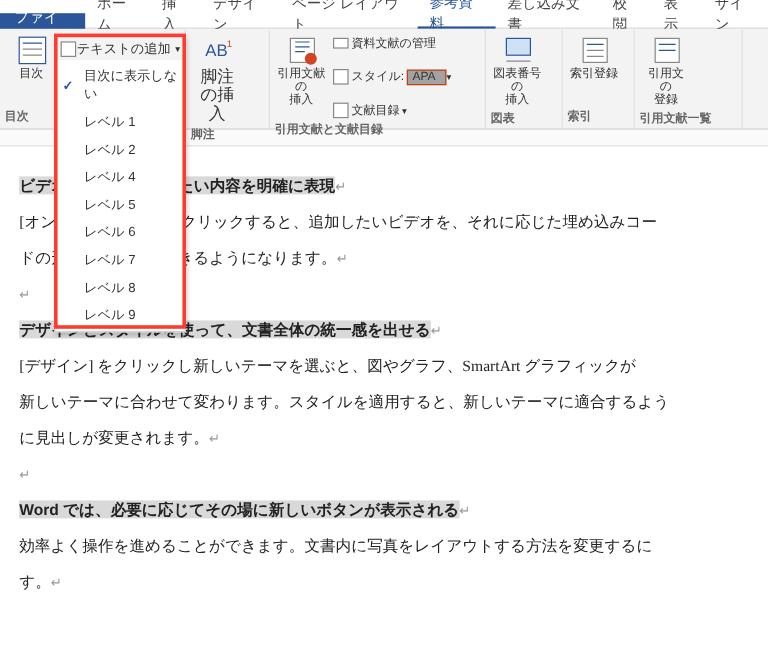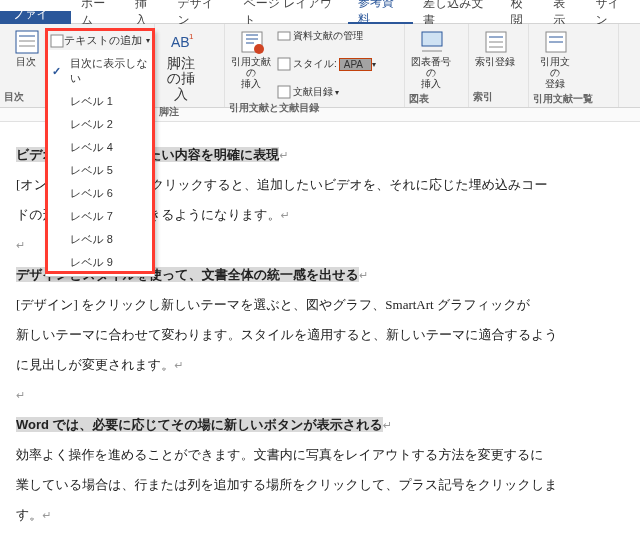--- a/index.html
+++ b/index.html
@@ -249,7 +249,6 @@
   <p><span class="pmark">↵</span></p>
   <p><span class="hl">Word では、必要に応じてその場に新しいボタンが表示される</span><span class="pmark">↵</span></p>
   <p><span>効率よく操作を進めることができます。文書内に写真をレイアウトする方法を変更するに</span></p>
-  <p><span>業している場合は、行または列を追加する場所をクリックして、プラス記号をクリックしま</span></p>
   <p><span>す。</span><span class="pmark">↵</span></p>
 </div>
 

